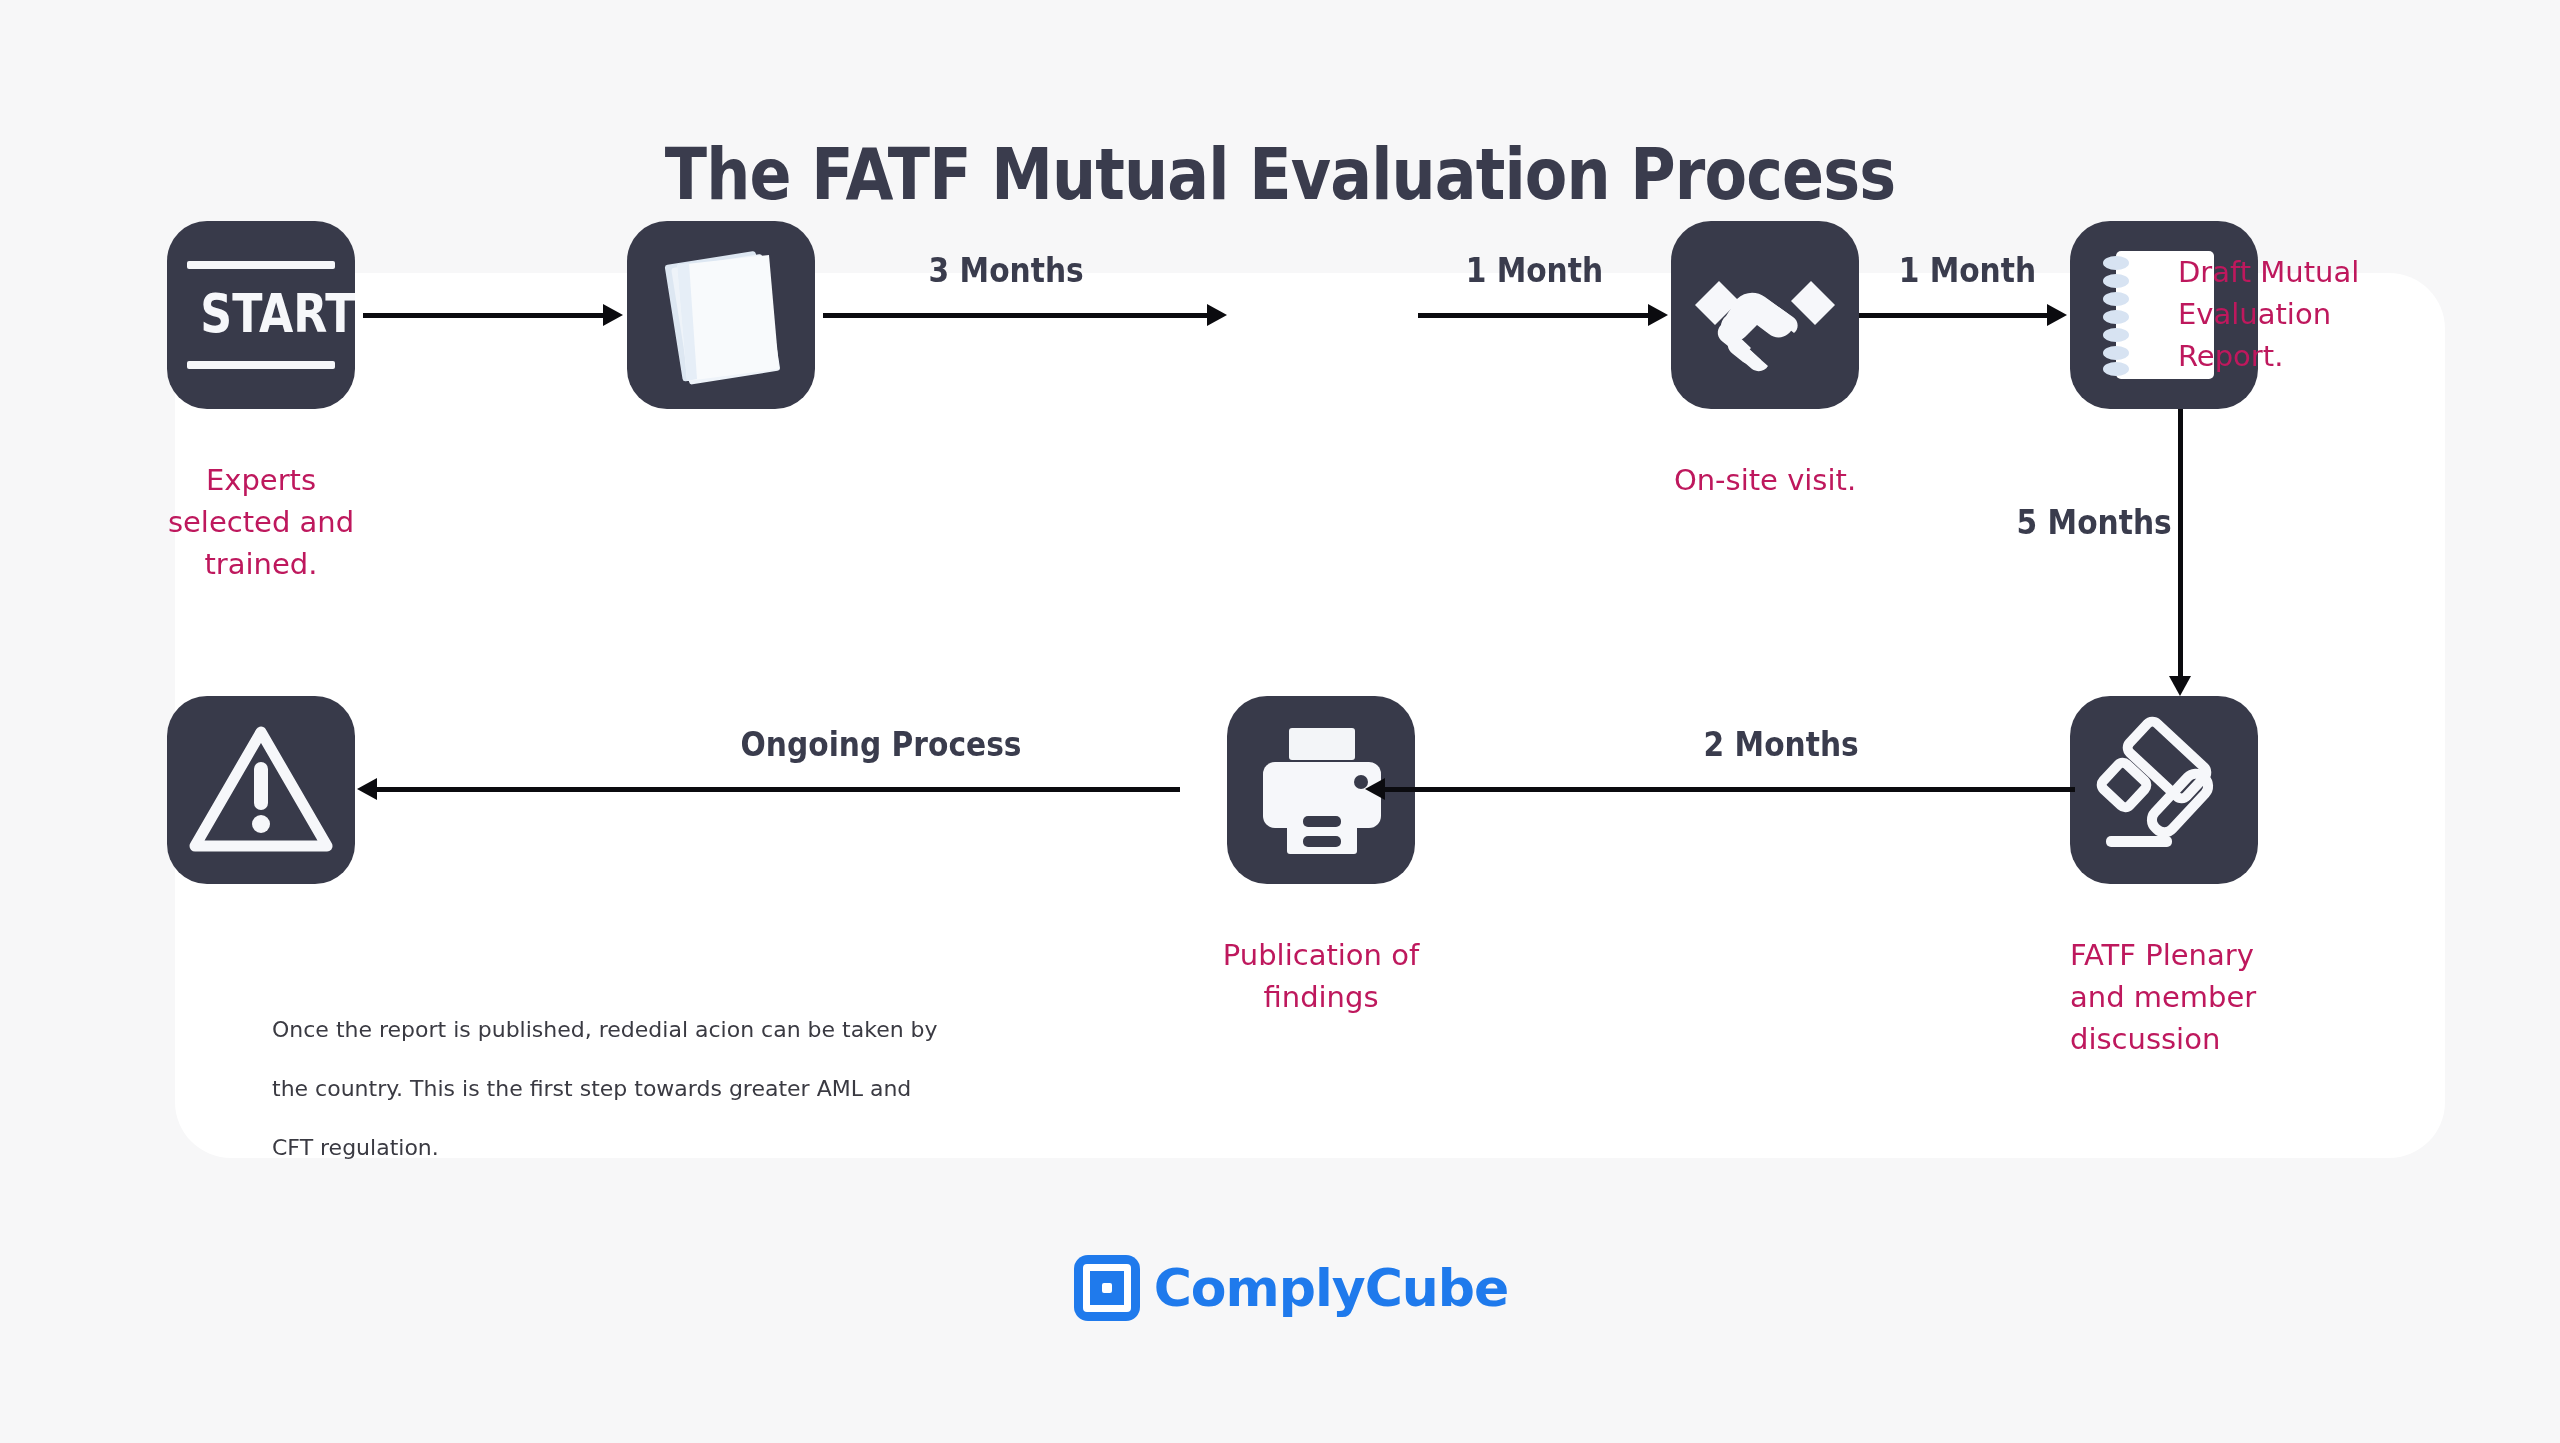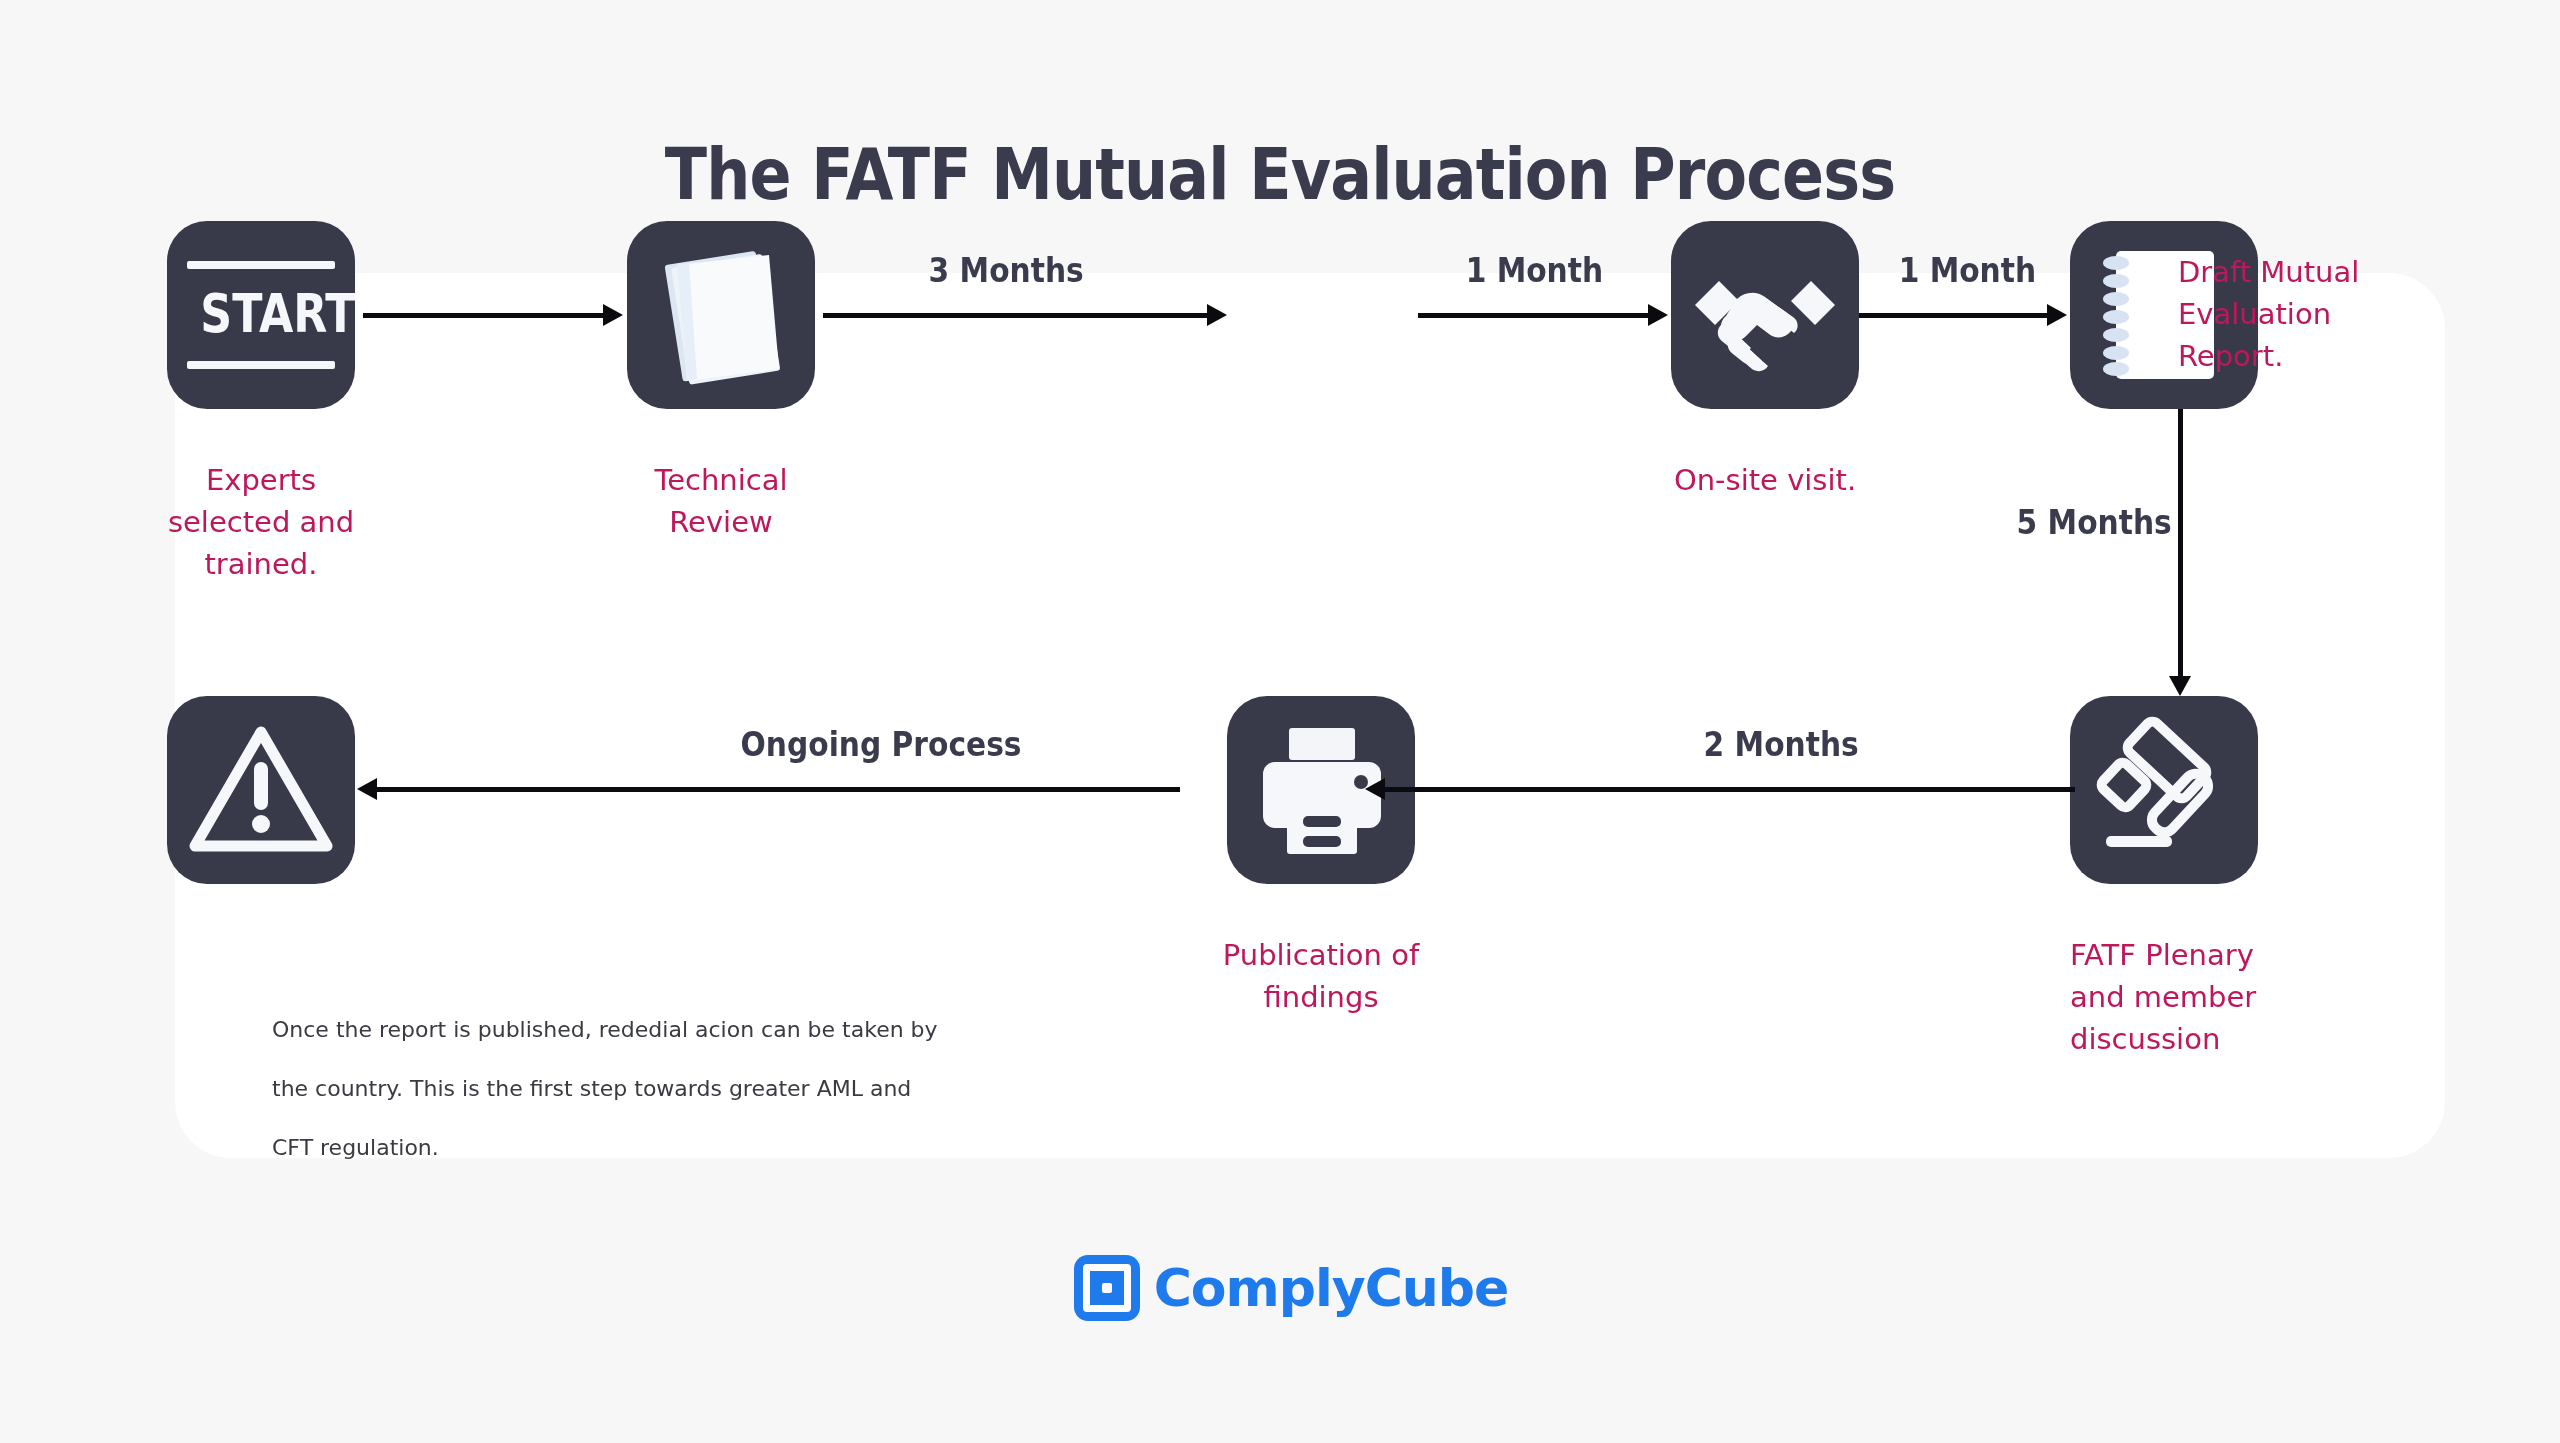--- a/index.html
+++ b/index.html
@@ -138,8 +138,6 @@
         <path d="M50 44 L62 42 L70 158 L60 160 Z" fill="#e6eef7"></path>
       </svg>
     </div>
-    <div class="node-label lbl-center">Technical
-Review</div>
   </div>
 
 

